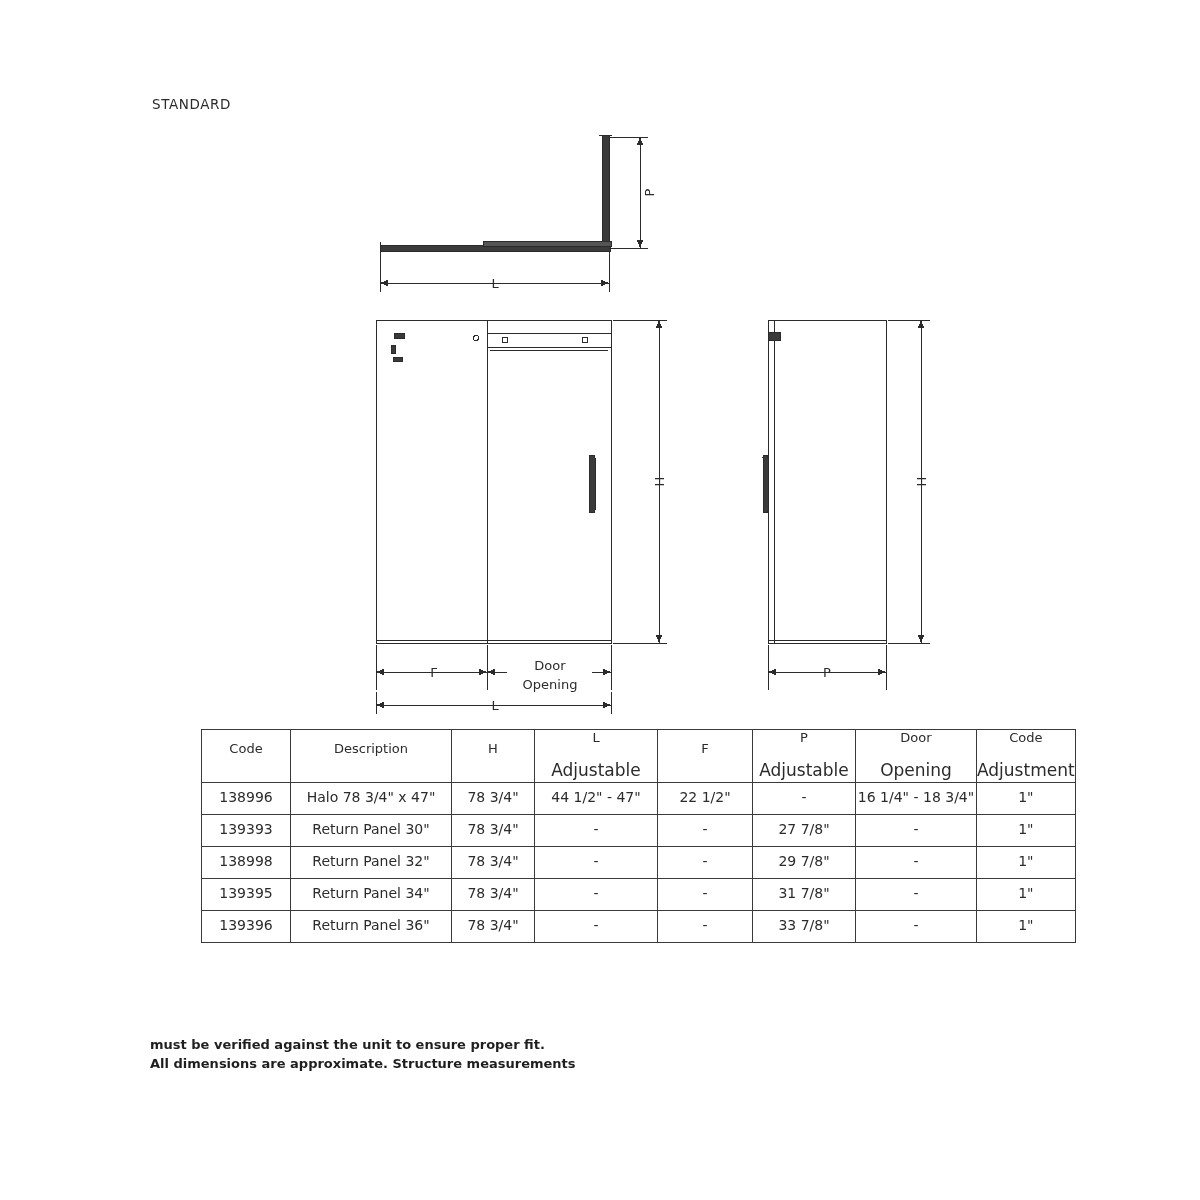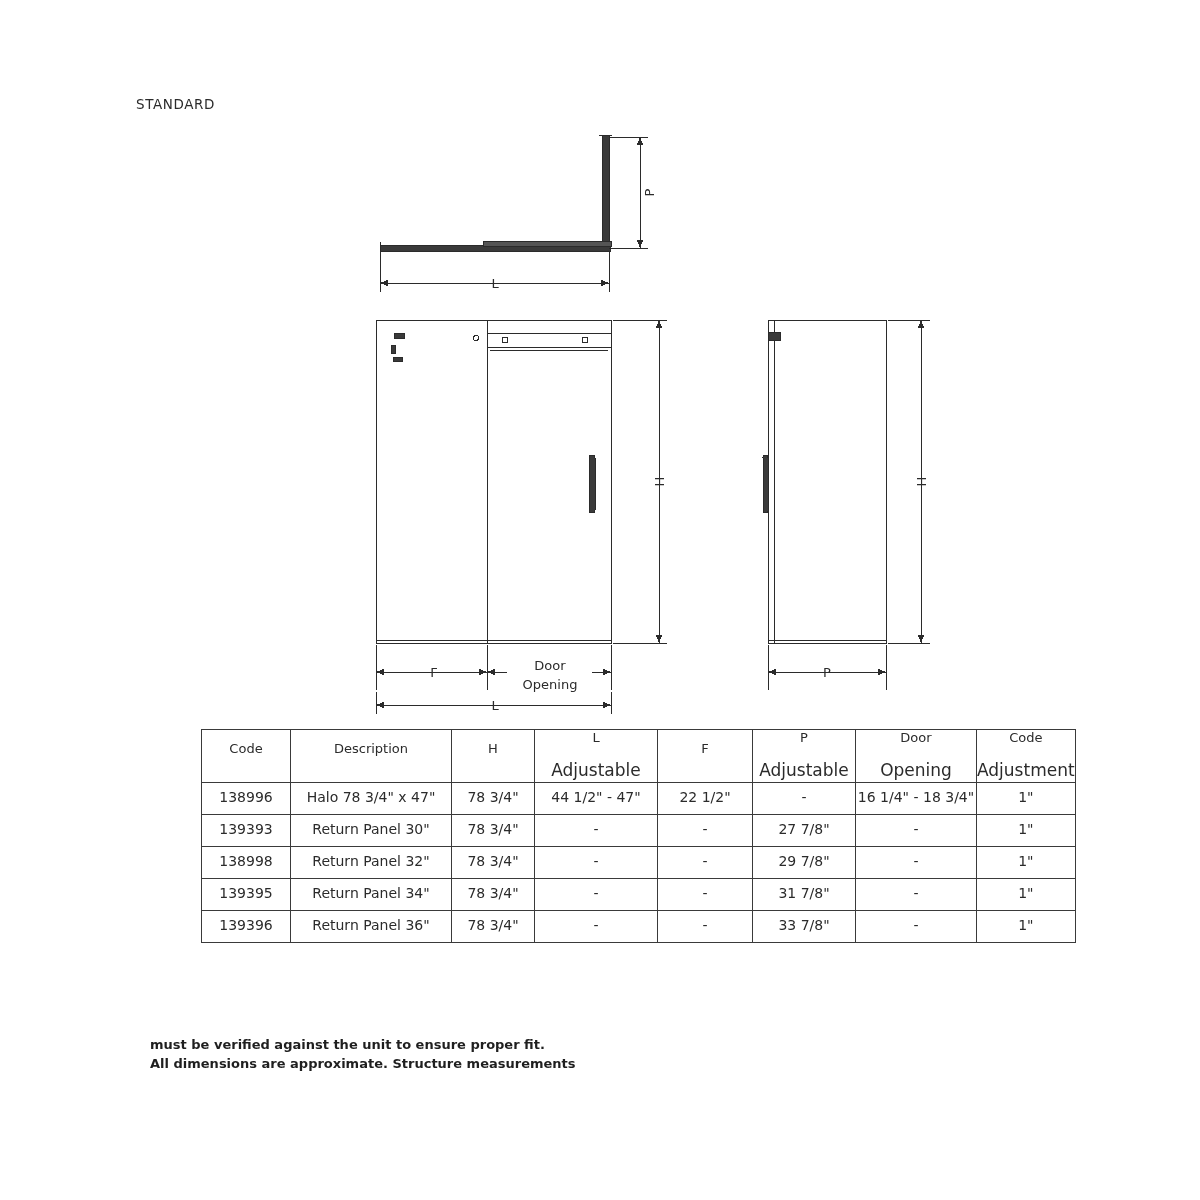--- a/index.html
+++ b/index.html
@@ -23,7 +23,7 @@
   
   .heading {
     position: absolute;
-    left: 136px;
+    left: 152px;
     top: 96px;
     font-size: 13.5px;
     letter-spacing: 0.6px;

